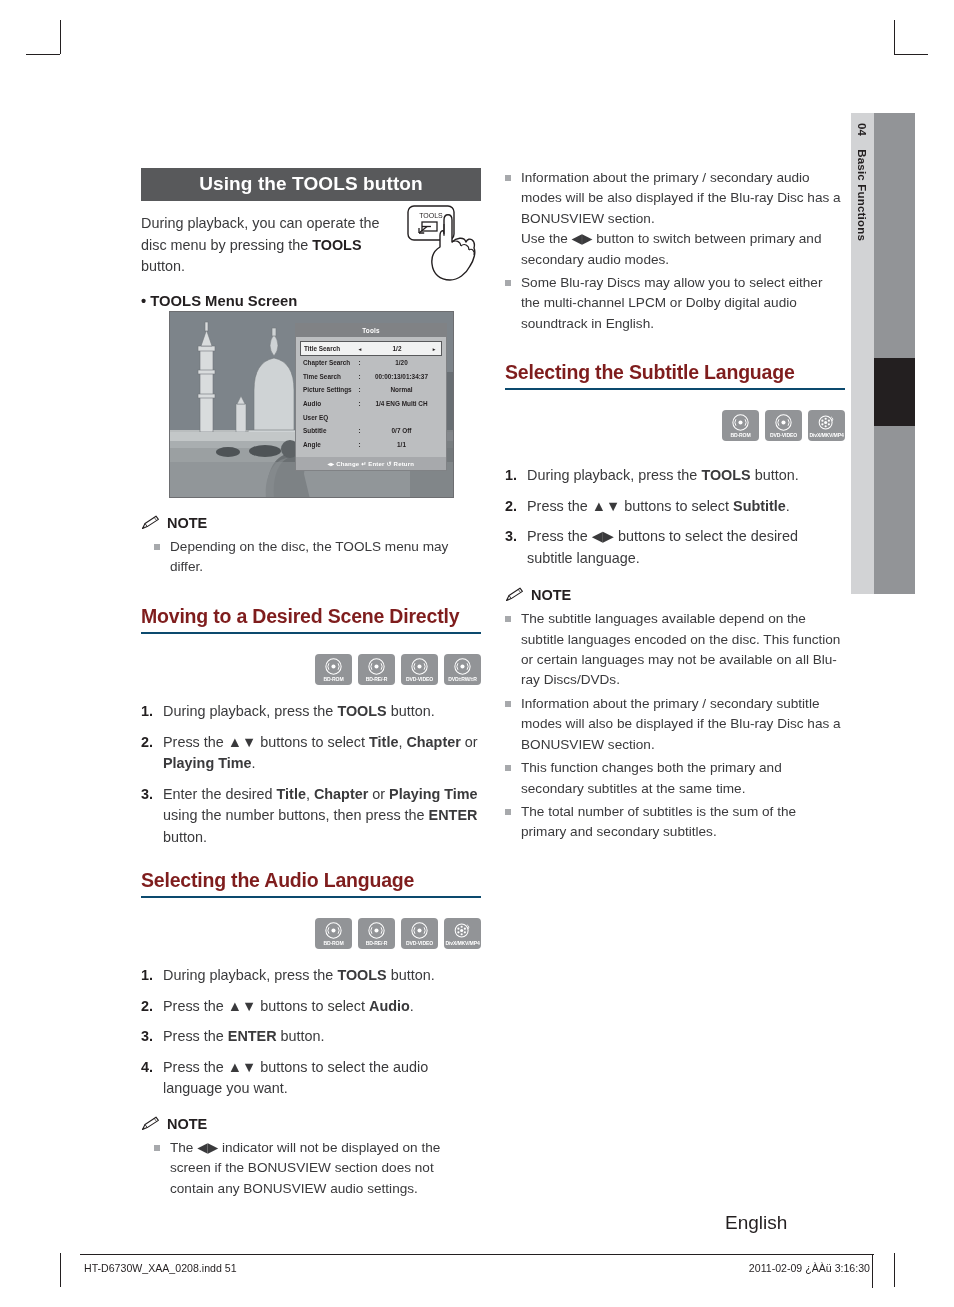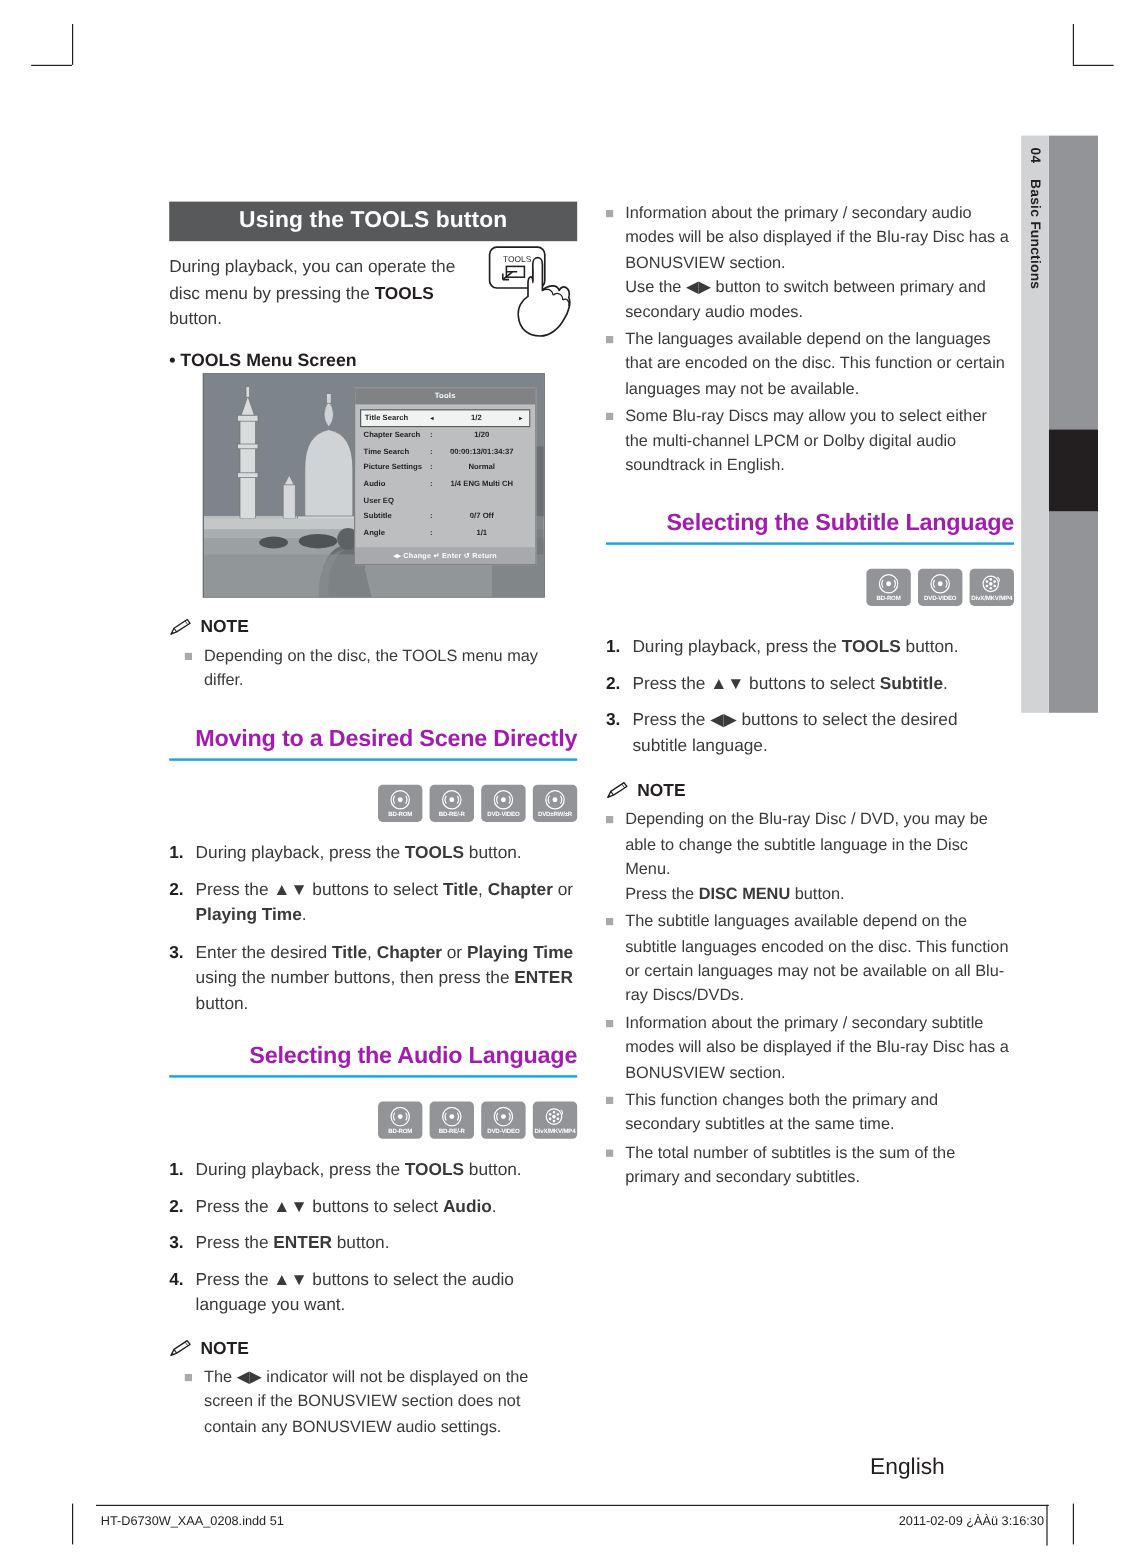--- a/index.html
+++ b/index.html
@@ -433,10 +433,6 @@
       </div>
       <div class="note-item">
         <div class="note-sq" style="margin-left:0;"></div>
-        <div class="note-txt">The languages available depend on the languages that are encoded on the disc. This function or certain languages may not be available.</div>
-      </div>
-      <div class="note-item">
-        <div class="note-sq" style="margin-left:0;"></div>
         <div class="note-txt">Some Blu-ray Discs may allow you to select either the multi-channel LPCM or Dolby digital audio soundtrack in English.</div>
       </div>
     </div>

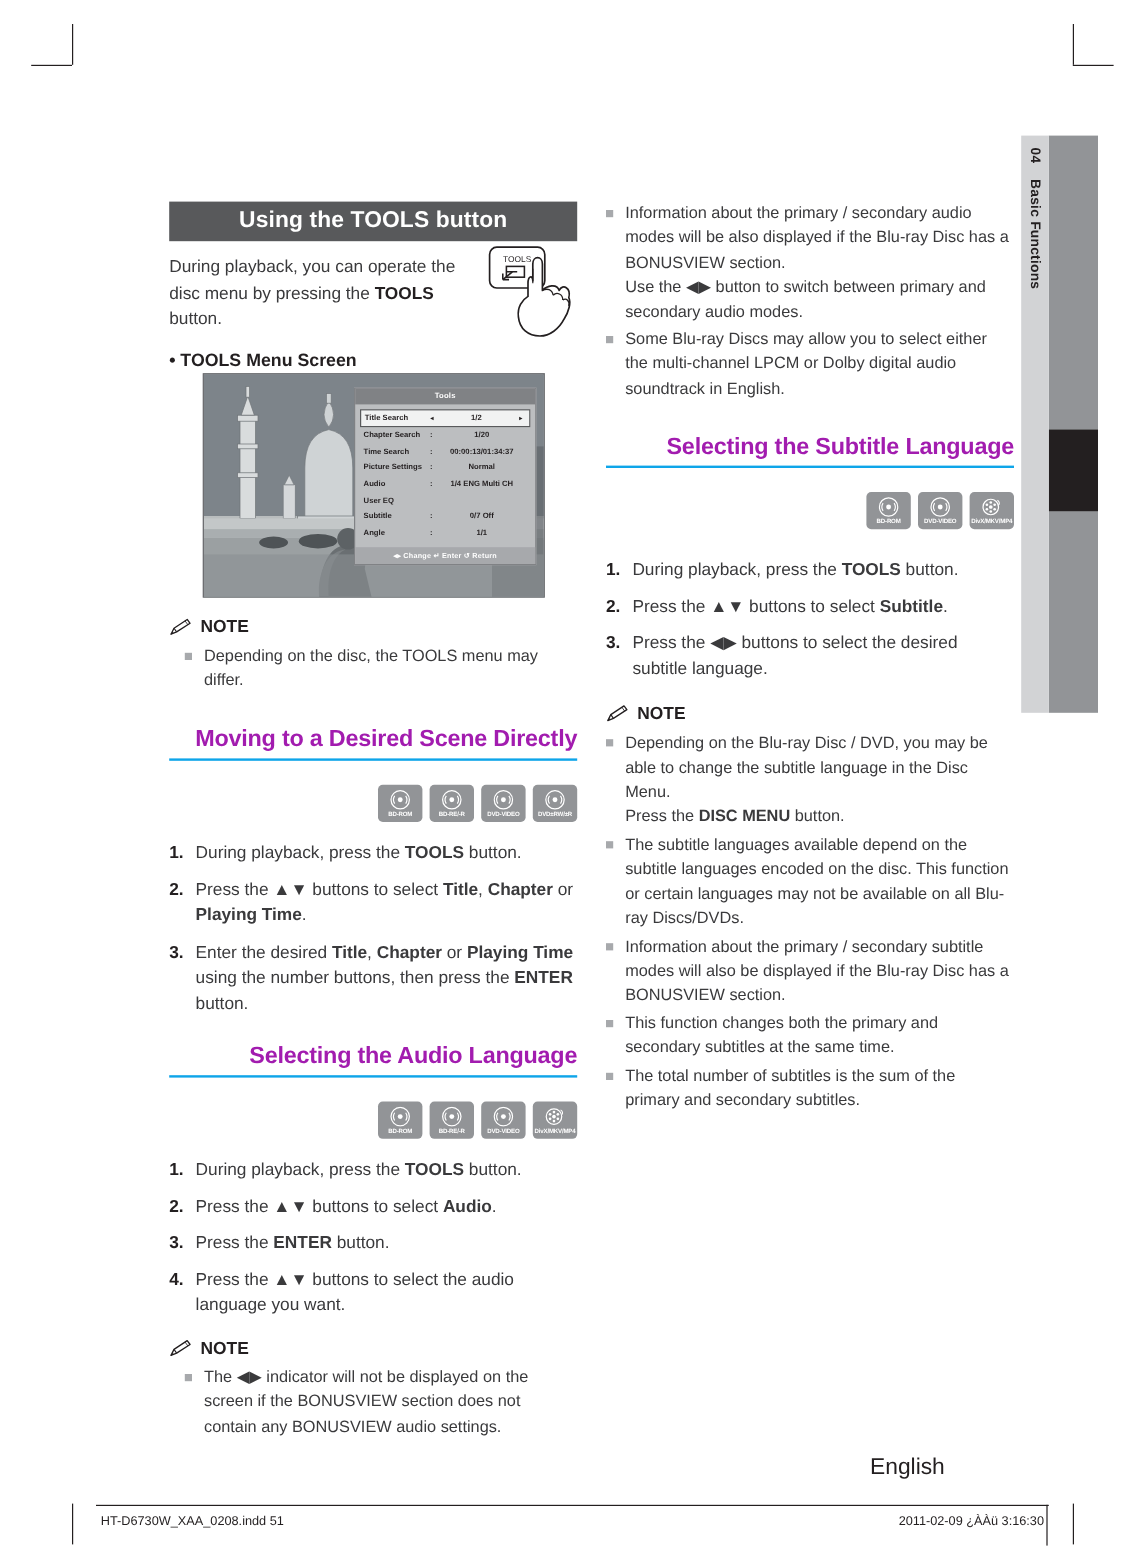--- a/index.html
+++ b/index.html
@@ -48,8 +48,8 @@
 
   
   .h2{
-    font-size:19.5px;font-weight:bold;color:#a21caf;letter-spacing:-0.2px;
-    padding-bottom:4px;border-bottom:2px solid #0ea5e9;line-height:24px;text-align:right;
+    font-size:19.5px;font-weight:bold;color:#7f1d1d;letter-spacing:-0.2px;
+    padding-bottom:4px;border-bottom:2px solid #0c4a6e;line-height:24px;
   }
 
   

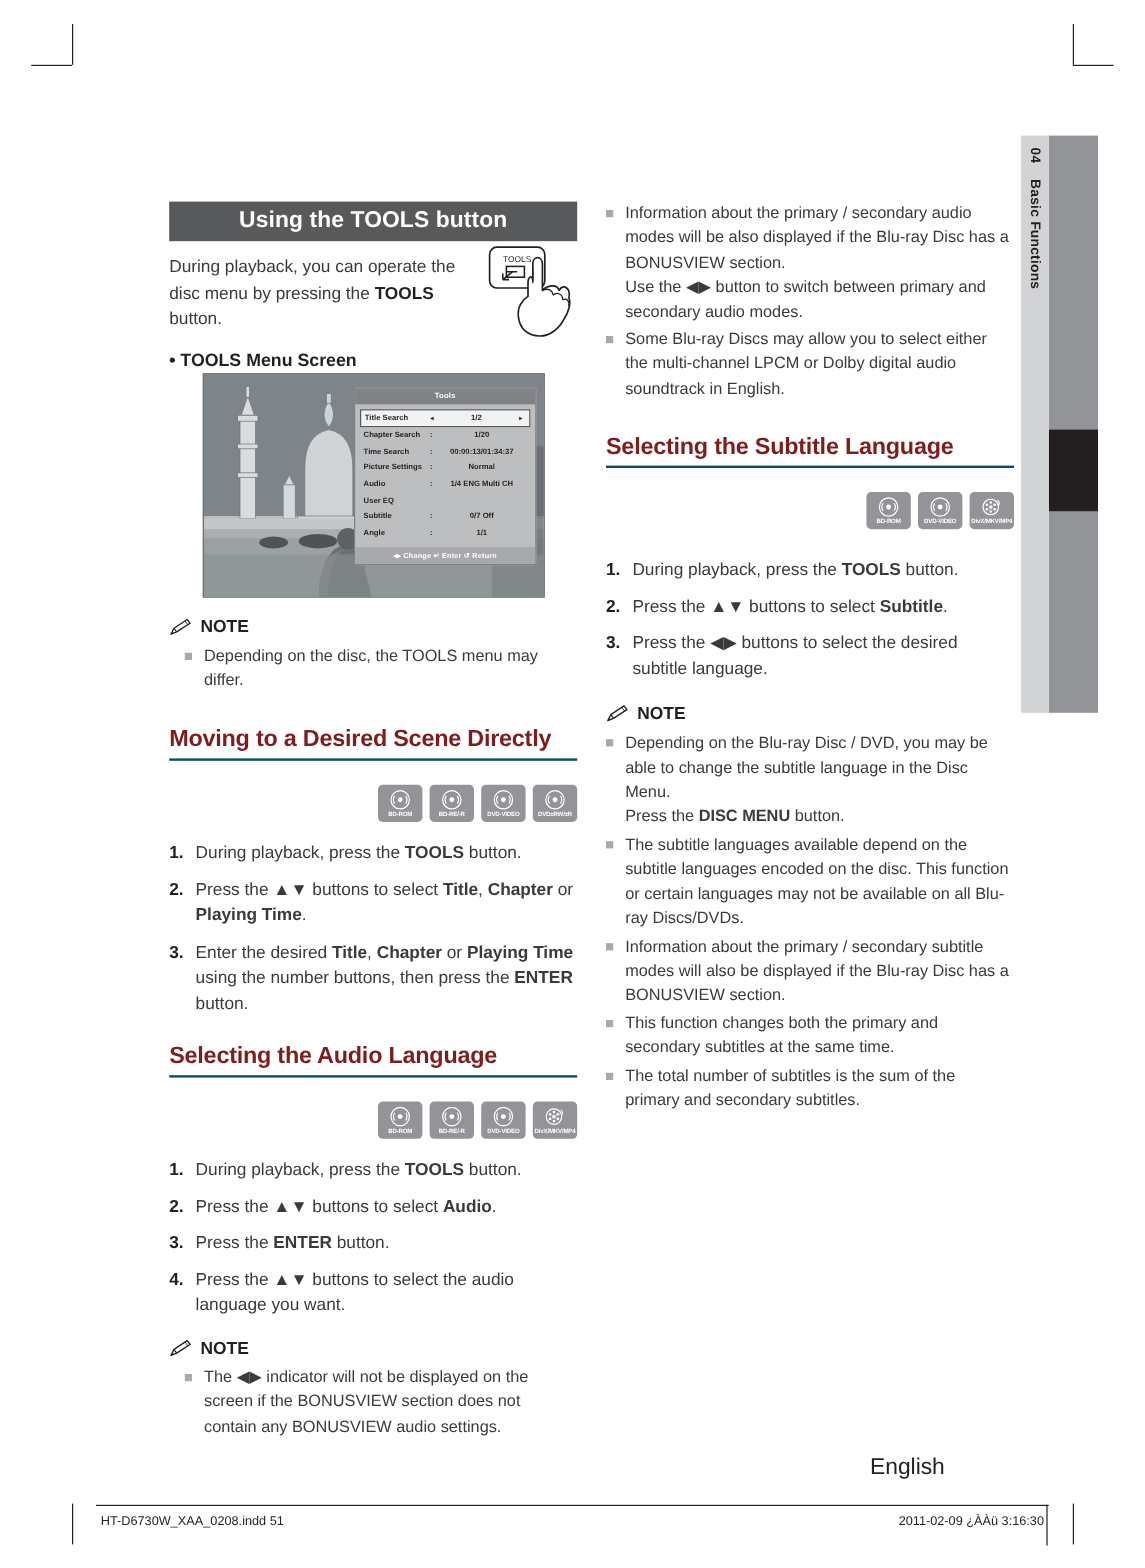--- a/index.html
+++ b/index.html
@@ -505,10 +505,6 @@
     <div class="note-list">
       <div class="note-item">
         <div class="note-sq" style="margin-left:0;"></div>
-        <div class="note-txt">Depending on the Blu-ray Disc / DVD, you may be able to change the subtitle language in the Disc Menu.<br>Press the <b>DISC MENU</b> button.</div>
-      </div>
-      <div class="note-item">
-        <div class="note-sq" style="margin-left:0;"></div>
         <div class="note-txt">The subtitle languages available depend on the subtitle languages encoded on the disc. This function or certain languages may not be available on all Blu-ray Discs/DVDs.</div>
       </div>
       <div class="note-item">

